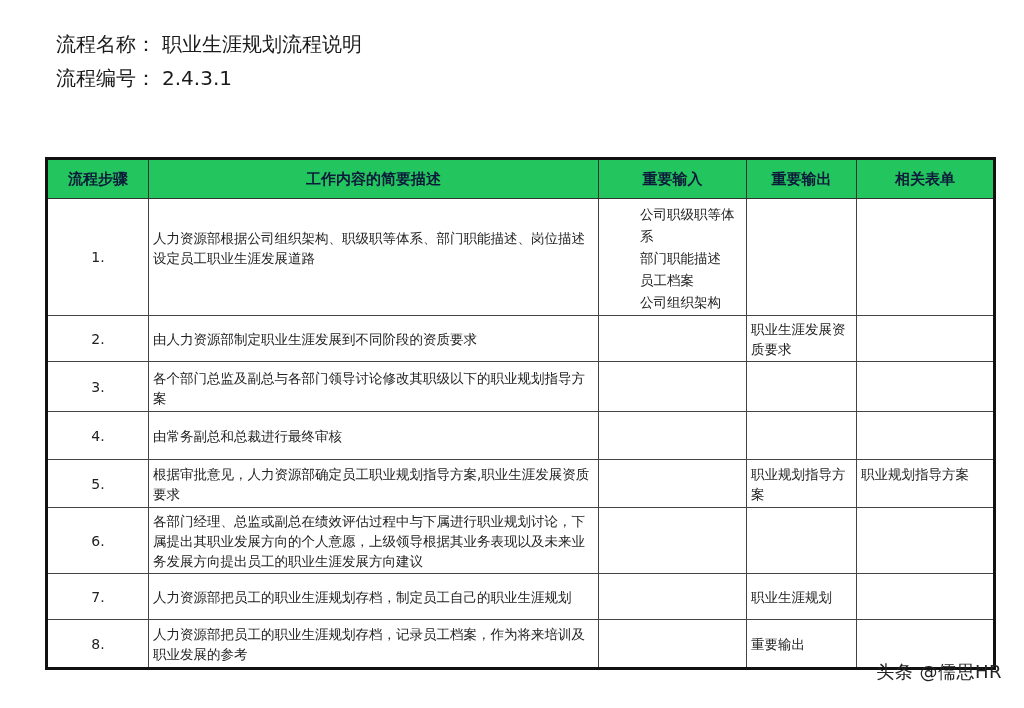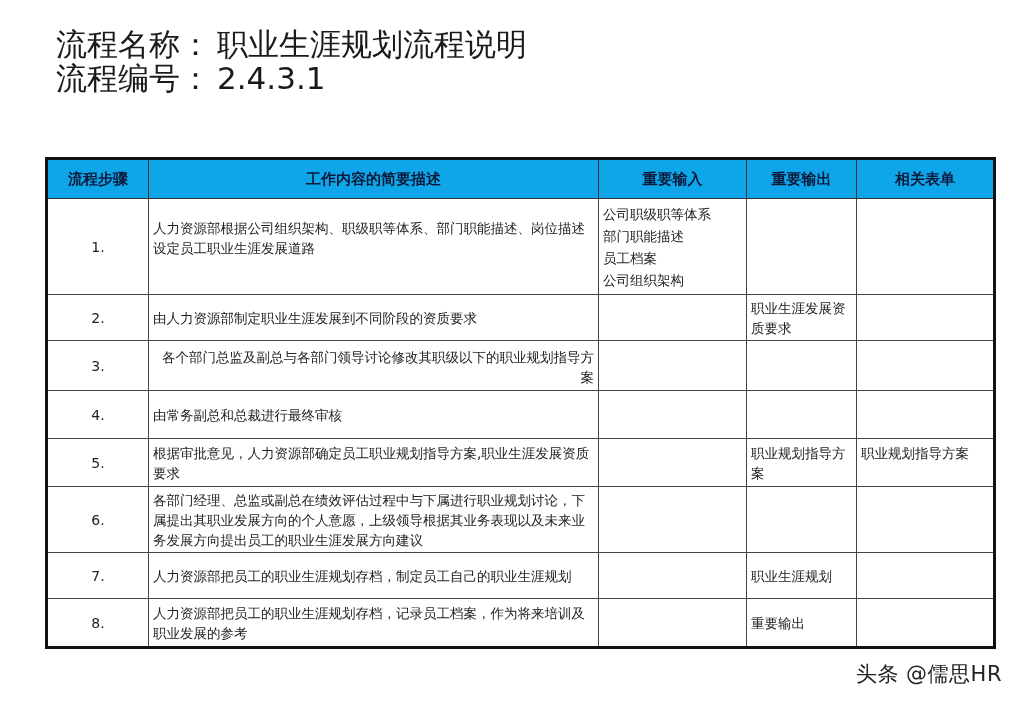--- a/index.html
+++ b/index.html
@@ -8,7 +8,7 @@
     font-family: "DejaVu Sans", "Liberation Sans", sans-serif; color: #222;
   }
   .title-block { position: absolute; left: 56px; top: 27px; }
-  .title-line { font-size: 31px; line-height: 34px; color: #1a1a1a; white-space: nowrap; letter-spacing: 0px; }
+  .title-line { font-size: 20px; line-height: 34px; color: #1a1a1a; white-space: nowrap; letter-spacing: 0px; }
   .title-line .label { }
   .title-line .value { margin-left: 6px; }
   .title-line .value.num { }

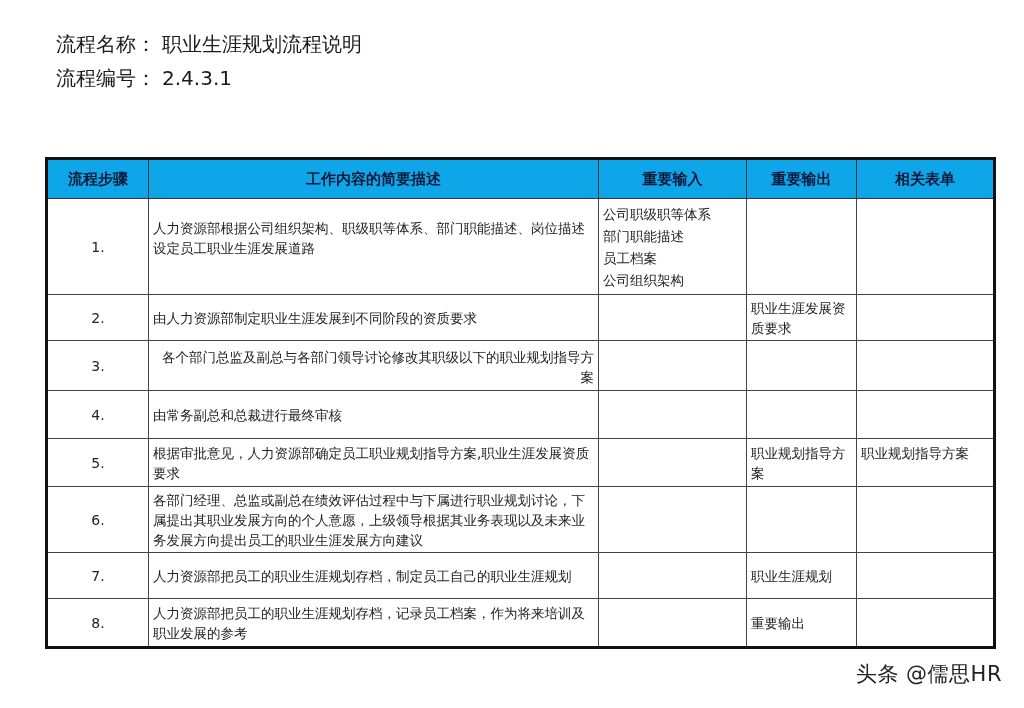--- a/index.html
+++ b/index.html
@@ -18,7 +18,7 @@
     border-collapse: collapse; border: 3px solid #111; table-layout: fixed;
   }
   table.proc th {
-    background: #0ea5e9; color: #0d1a3a; font-weight: bold; font-size: 15px;
+    background: #22c55e; color: #0d1a3a; font-weight: bold; font-size: 15px;
     height: 38px; border: 1px solid #333; text-align: center; padding: 0;
   }
   table.proc td {

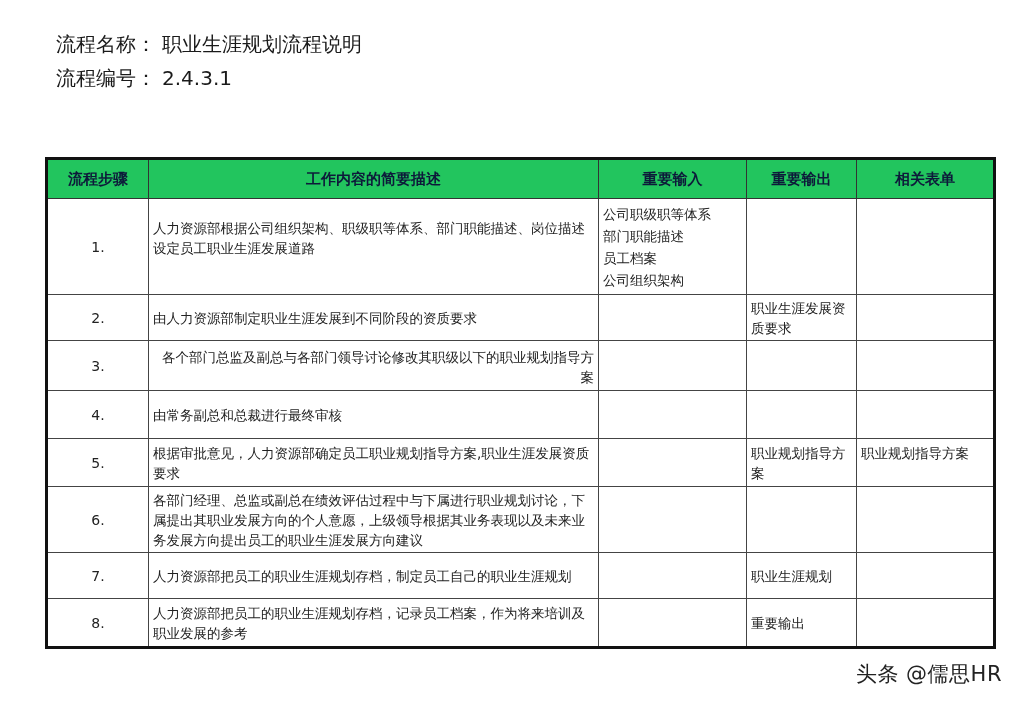--- a/index.html
+++ b/index.html
@@ -28,7 +28,7 @@
   table.proc td.step { text-align: center; font-size: 14px; }
   table.proc td.desc { vertical-align: top; padding-top: 6px; text-align: right; }
   table.proc td.top { vertical-align: top; padding-top: 4px; }
-  .inputs-list div { line-height: 22px; }
+  .inputs-list div { line-height: 22px; margin-left: 37px; }
   .watermark {
     position: absolute; right: 22px; top: 660px; font-size: 21px; color: #222;
     letter-spacing: 0.5px;

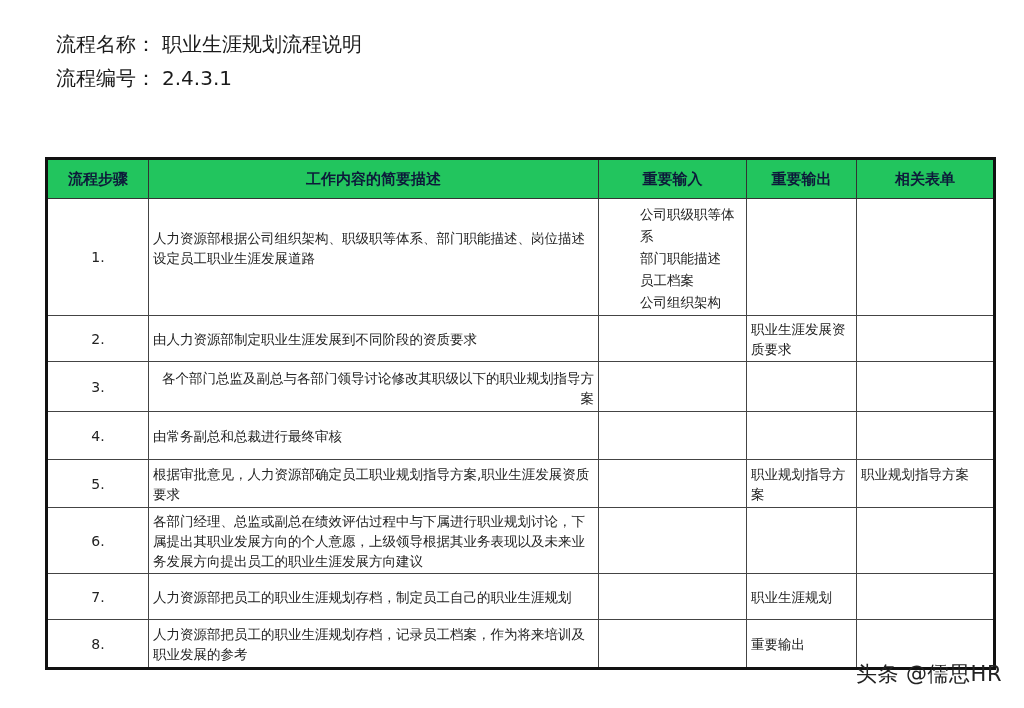--- a/index.html
+++ b/index.html
@@ -26,7 +26,7 @@
     vertical-align: middle; padding: 2px 4px; word-break: break-all;
   }
   table.proc td.step { text-align: center; font-size: 14px; }
-  table.proc td.desc { vertical-align: top; padding-top: 6px; text-align: right; }
+  table.proc td.desc { vertical-align: top; padding-top: 6px; }
   table.proc td.top { vertical-align: top; padding-top: 4px; }
   .inputs-list div { line-height: 22px; margin-left: 37px; }
   .watermark {

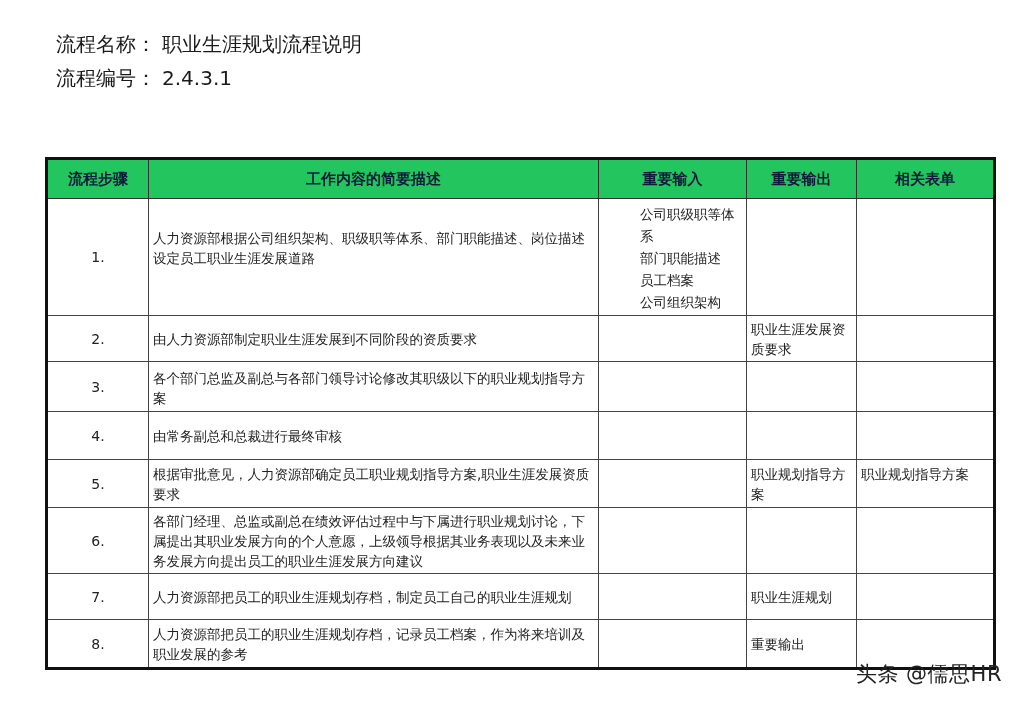--- a/index.html
+++ b/index.html
@@ -30,7 +30,7 @@
   table.proc td.top { vertical-align: top; padding-top: 4px; }
   .inputs-list div { line-height: 22px; margin-left: 37px; }
   .watermark {
-    position: absolute; right: 22px; top: 660px; font-size: 21px; color: #222;
+    position: absolute; right: 22px; top: 660px; font-size: 18px; color: #222;
     letter-spacing: 0.5px;
   }
 </style>

